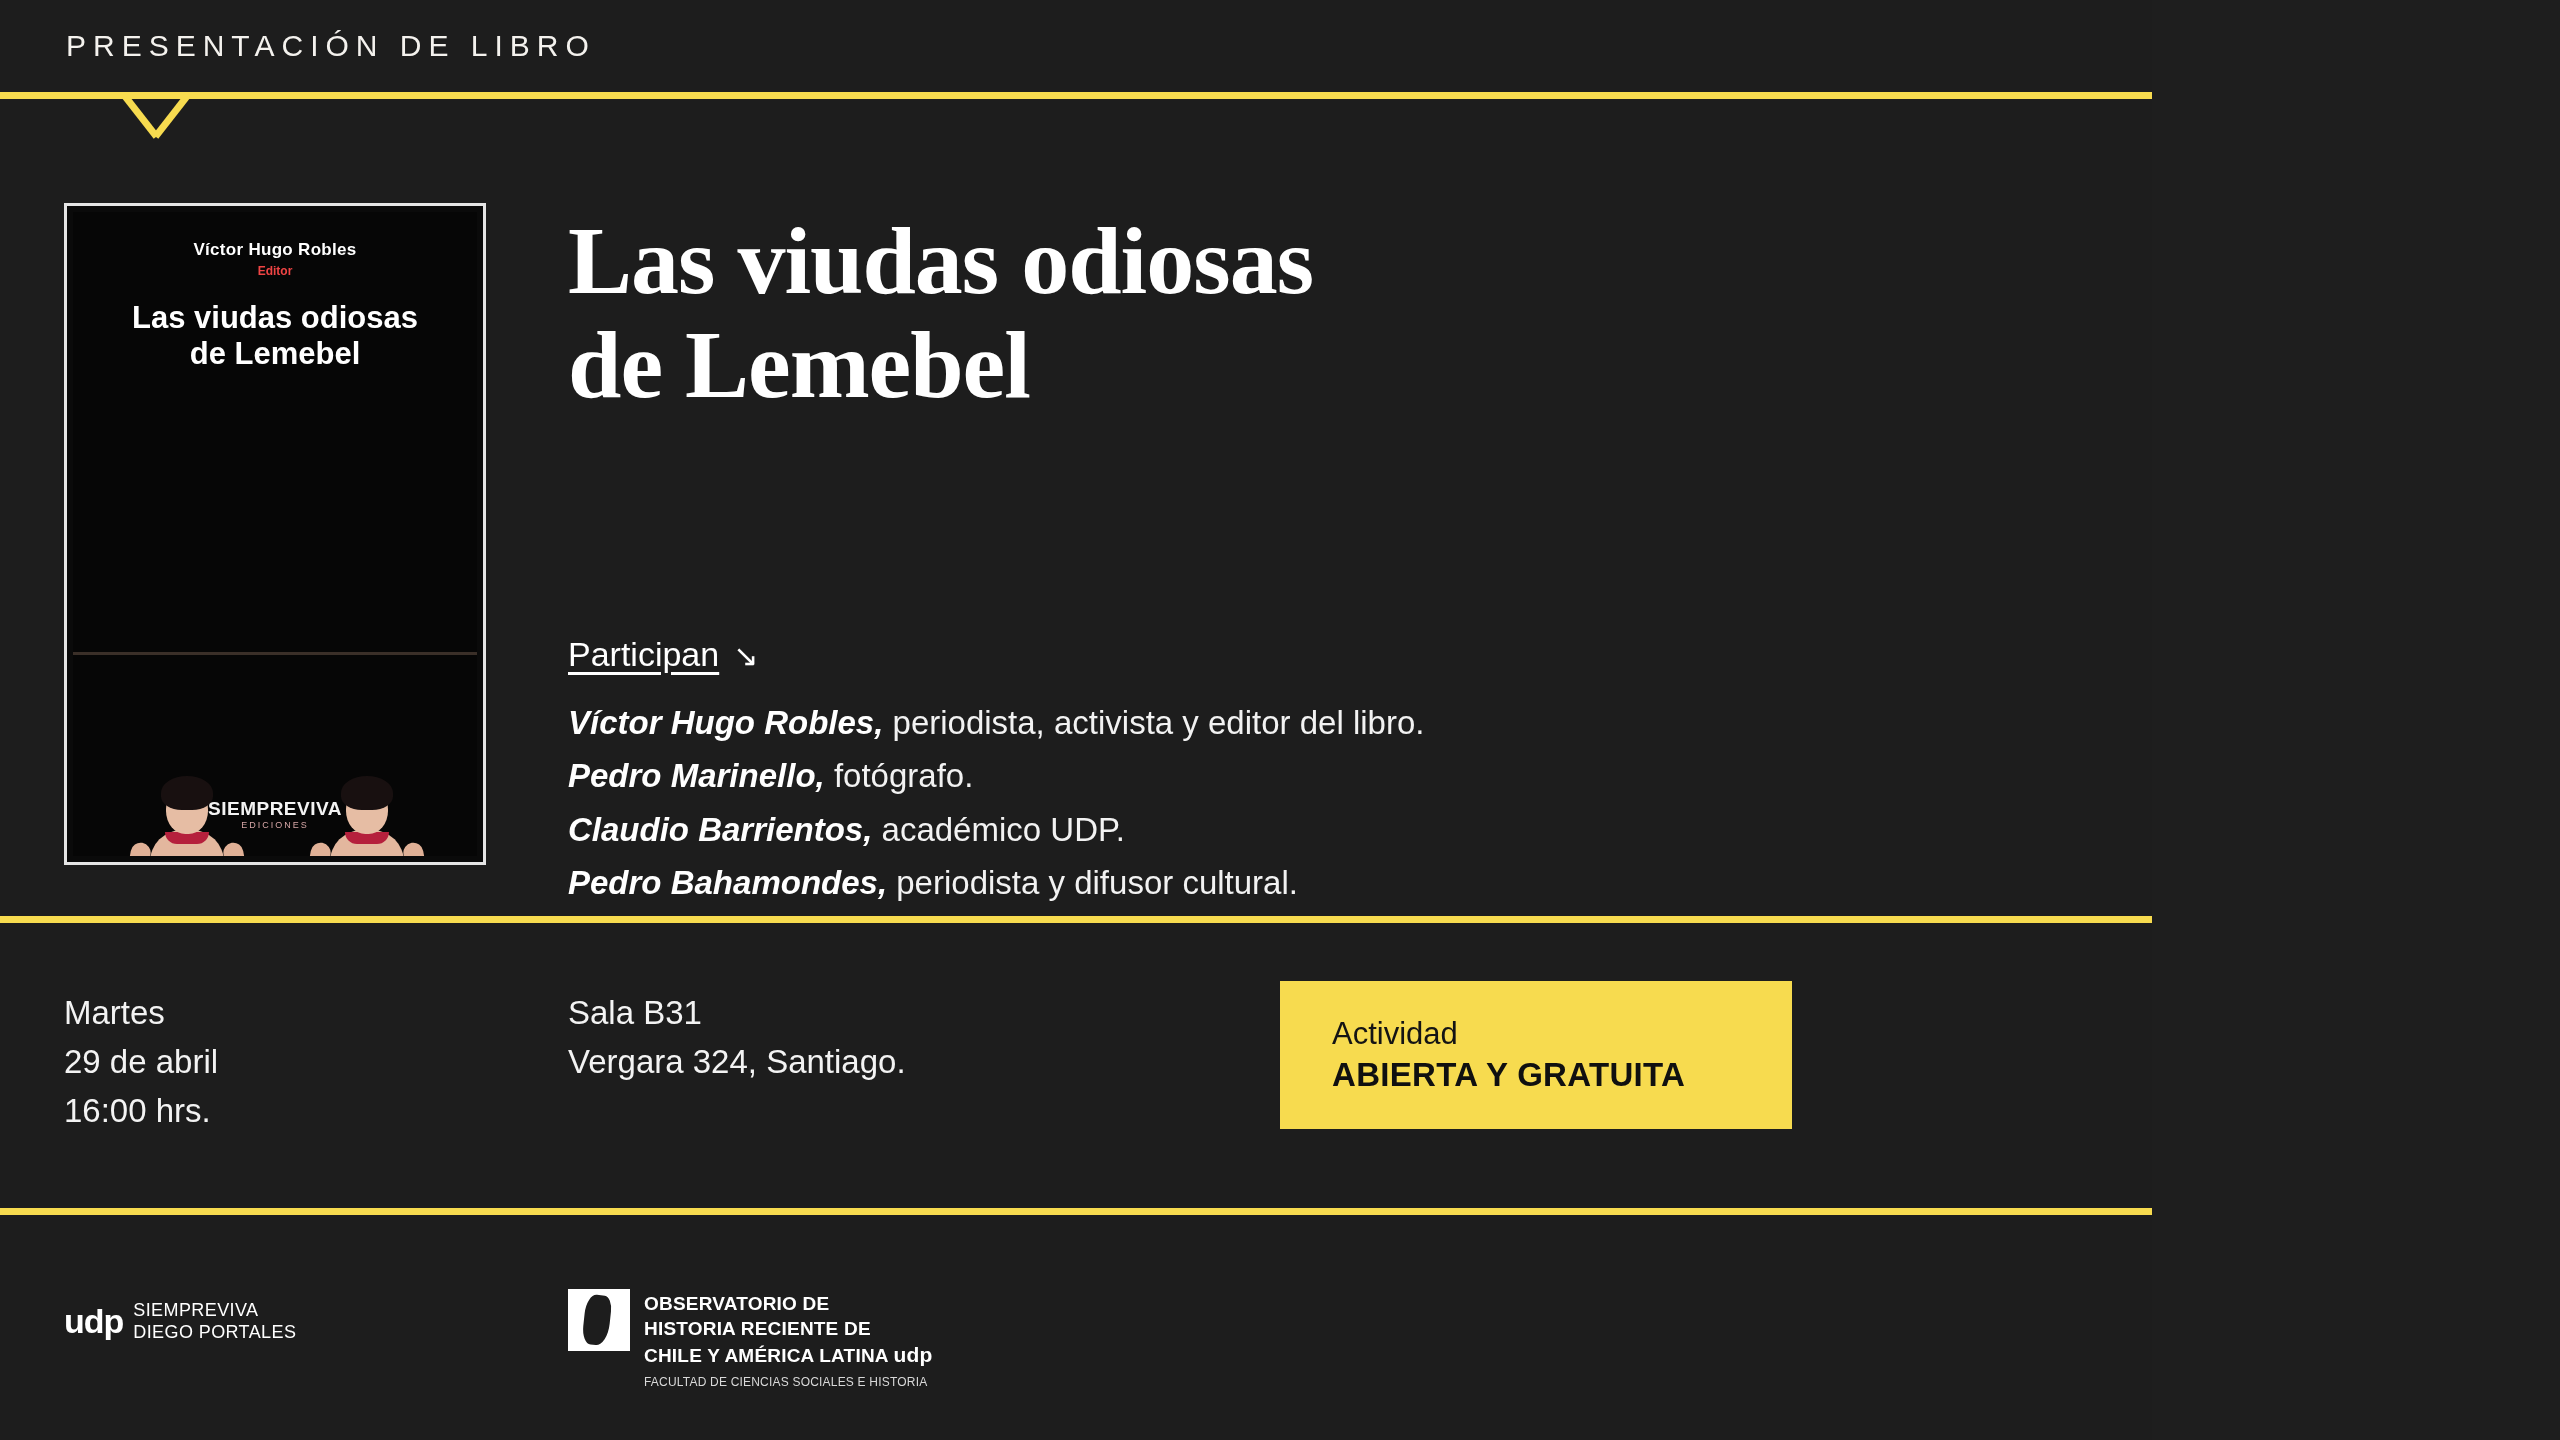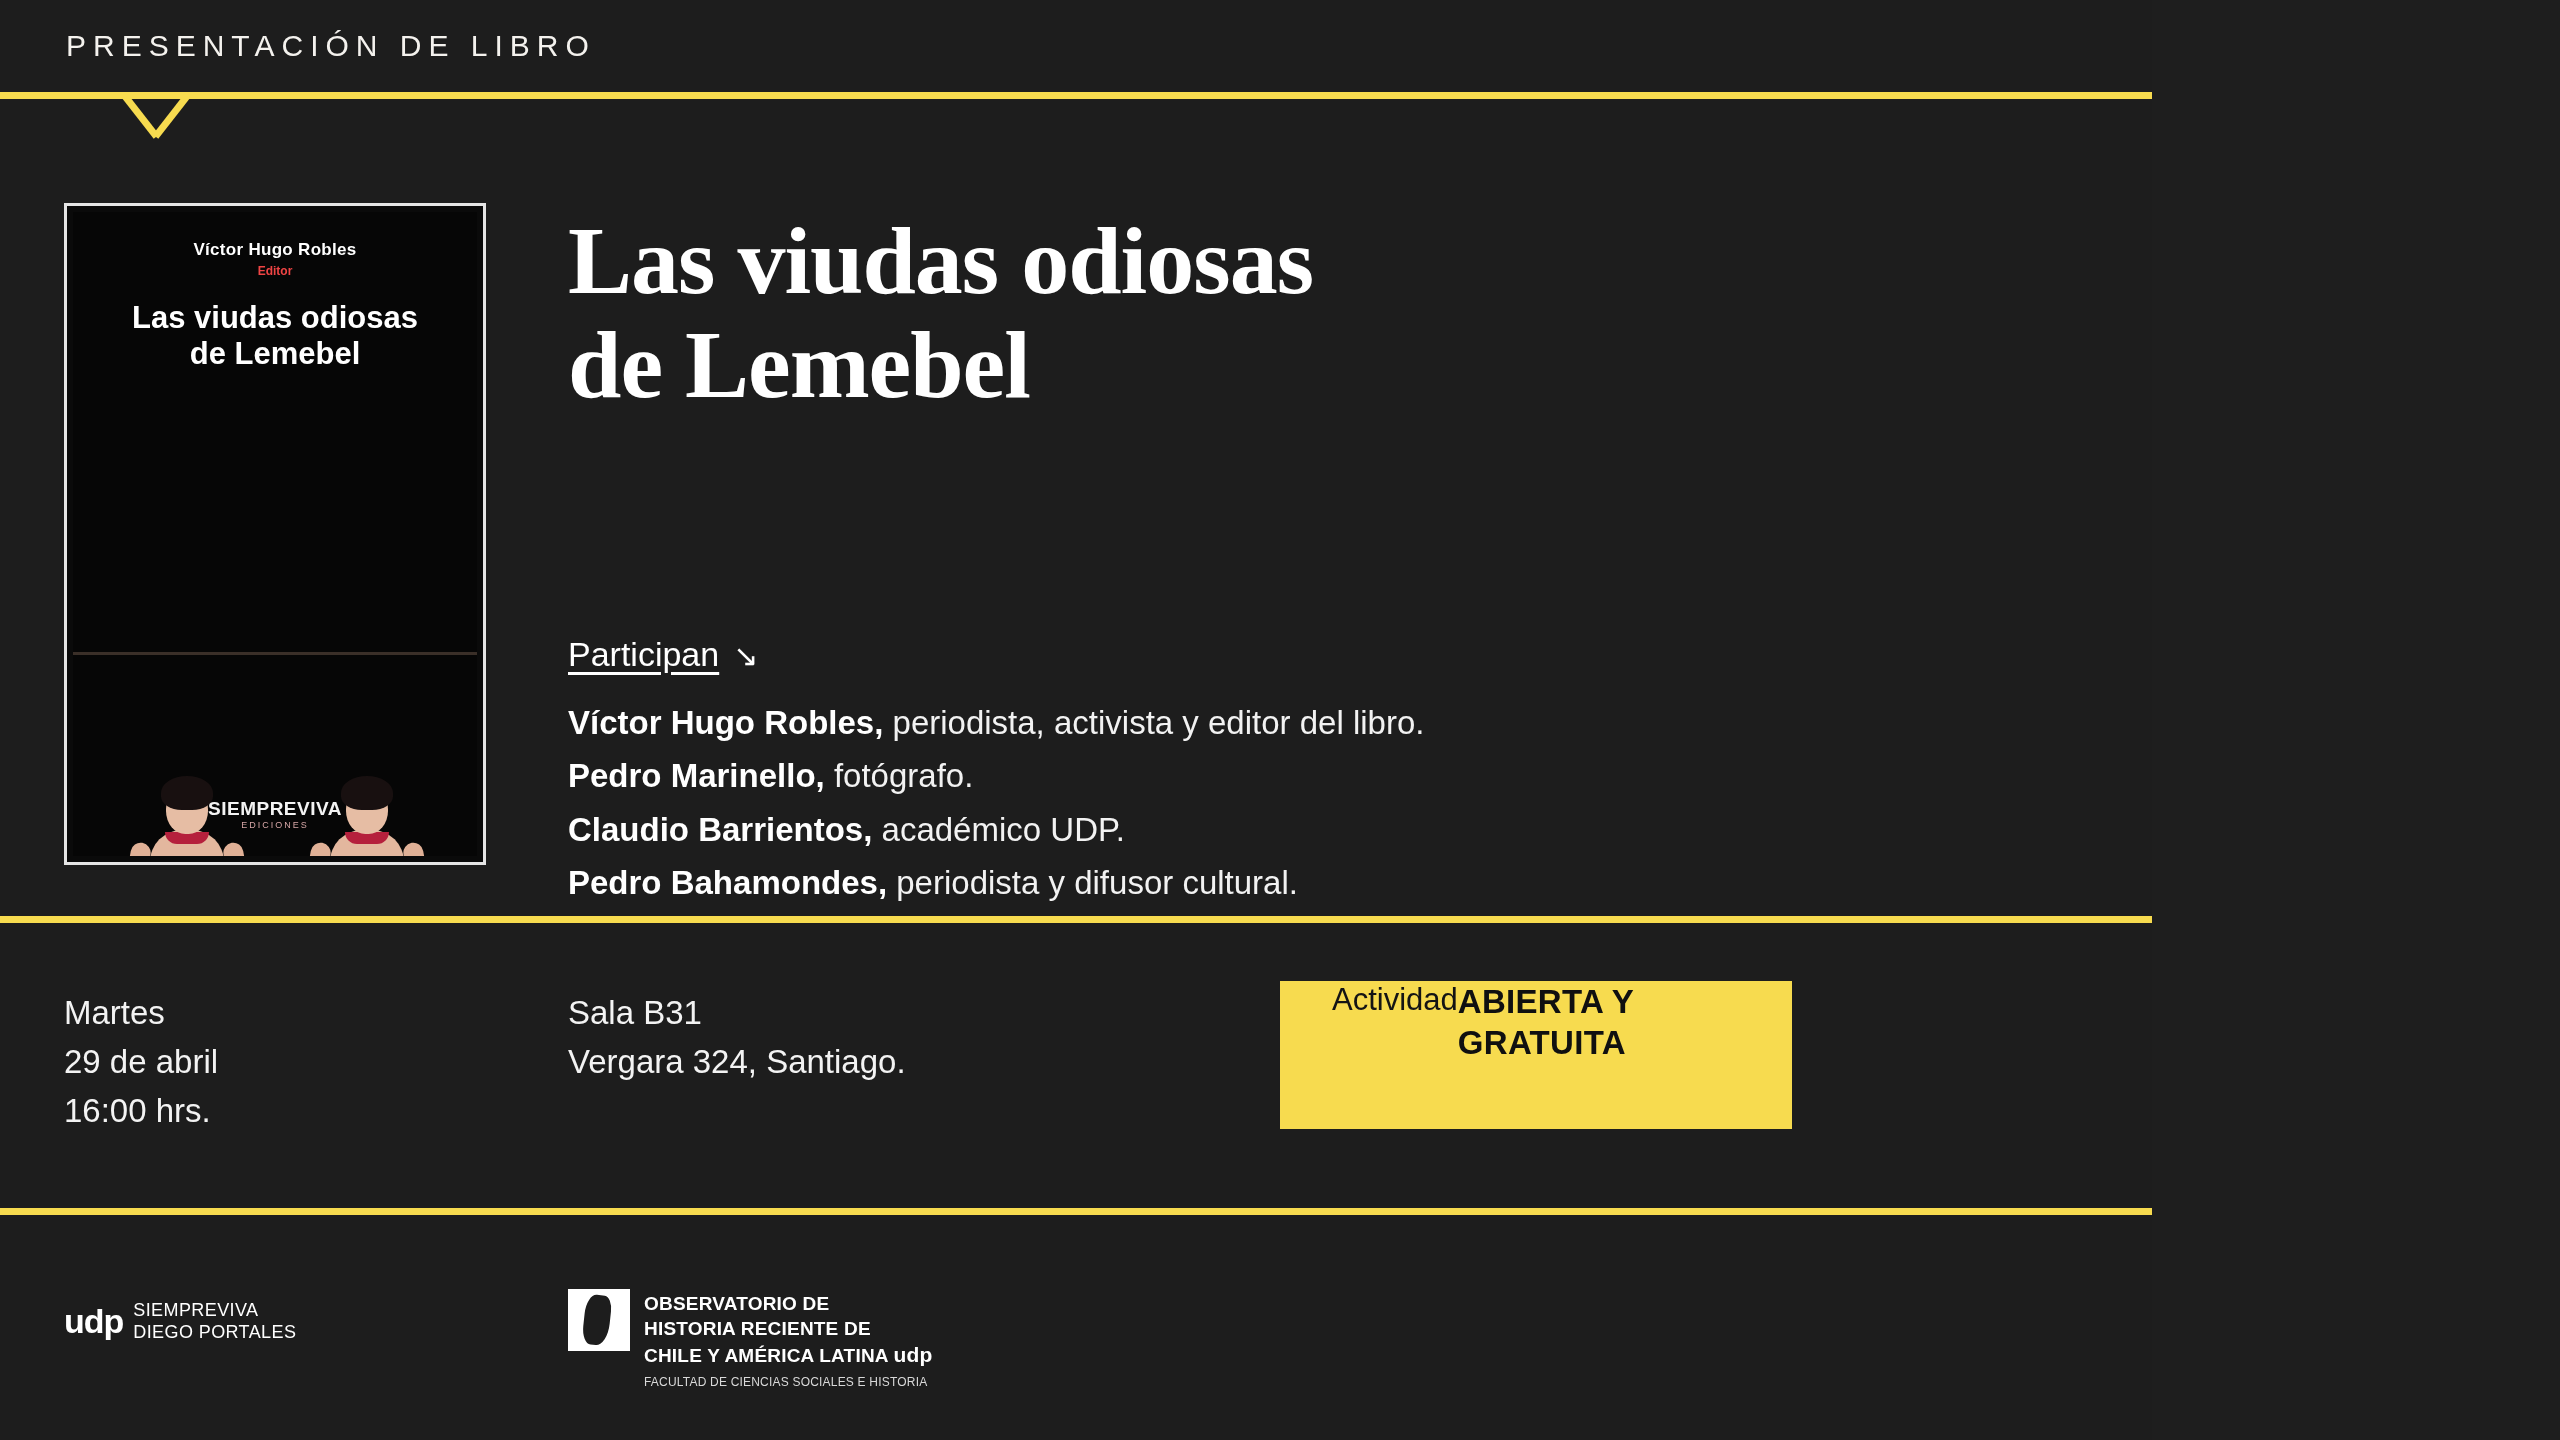--- a/index.html
+++ b/index.html
@@ -248,7 +248,7 @@
     line-height: 1.62;
     font-weight: 400;
   }
-  .p-line b { font-weight: 700; color: #ffffff; }
+  .p-line b { font-weight: 700; color: #ffffff; font-style: italic; }
 
   
   .info {

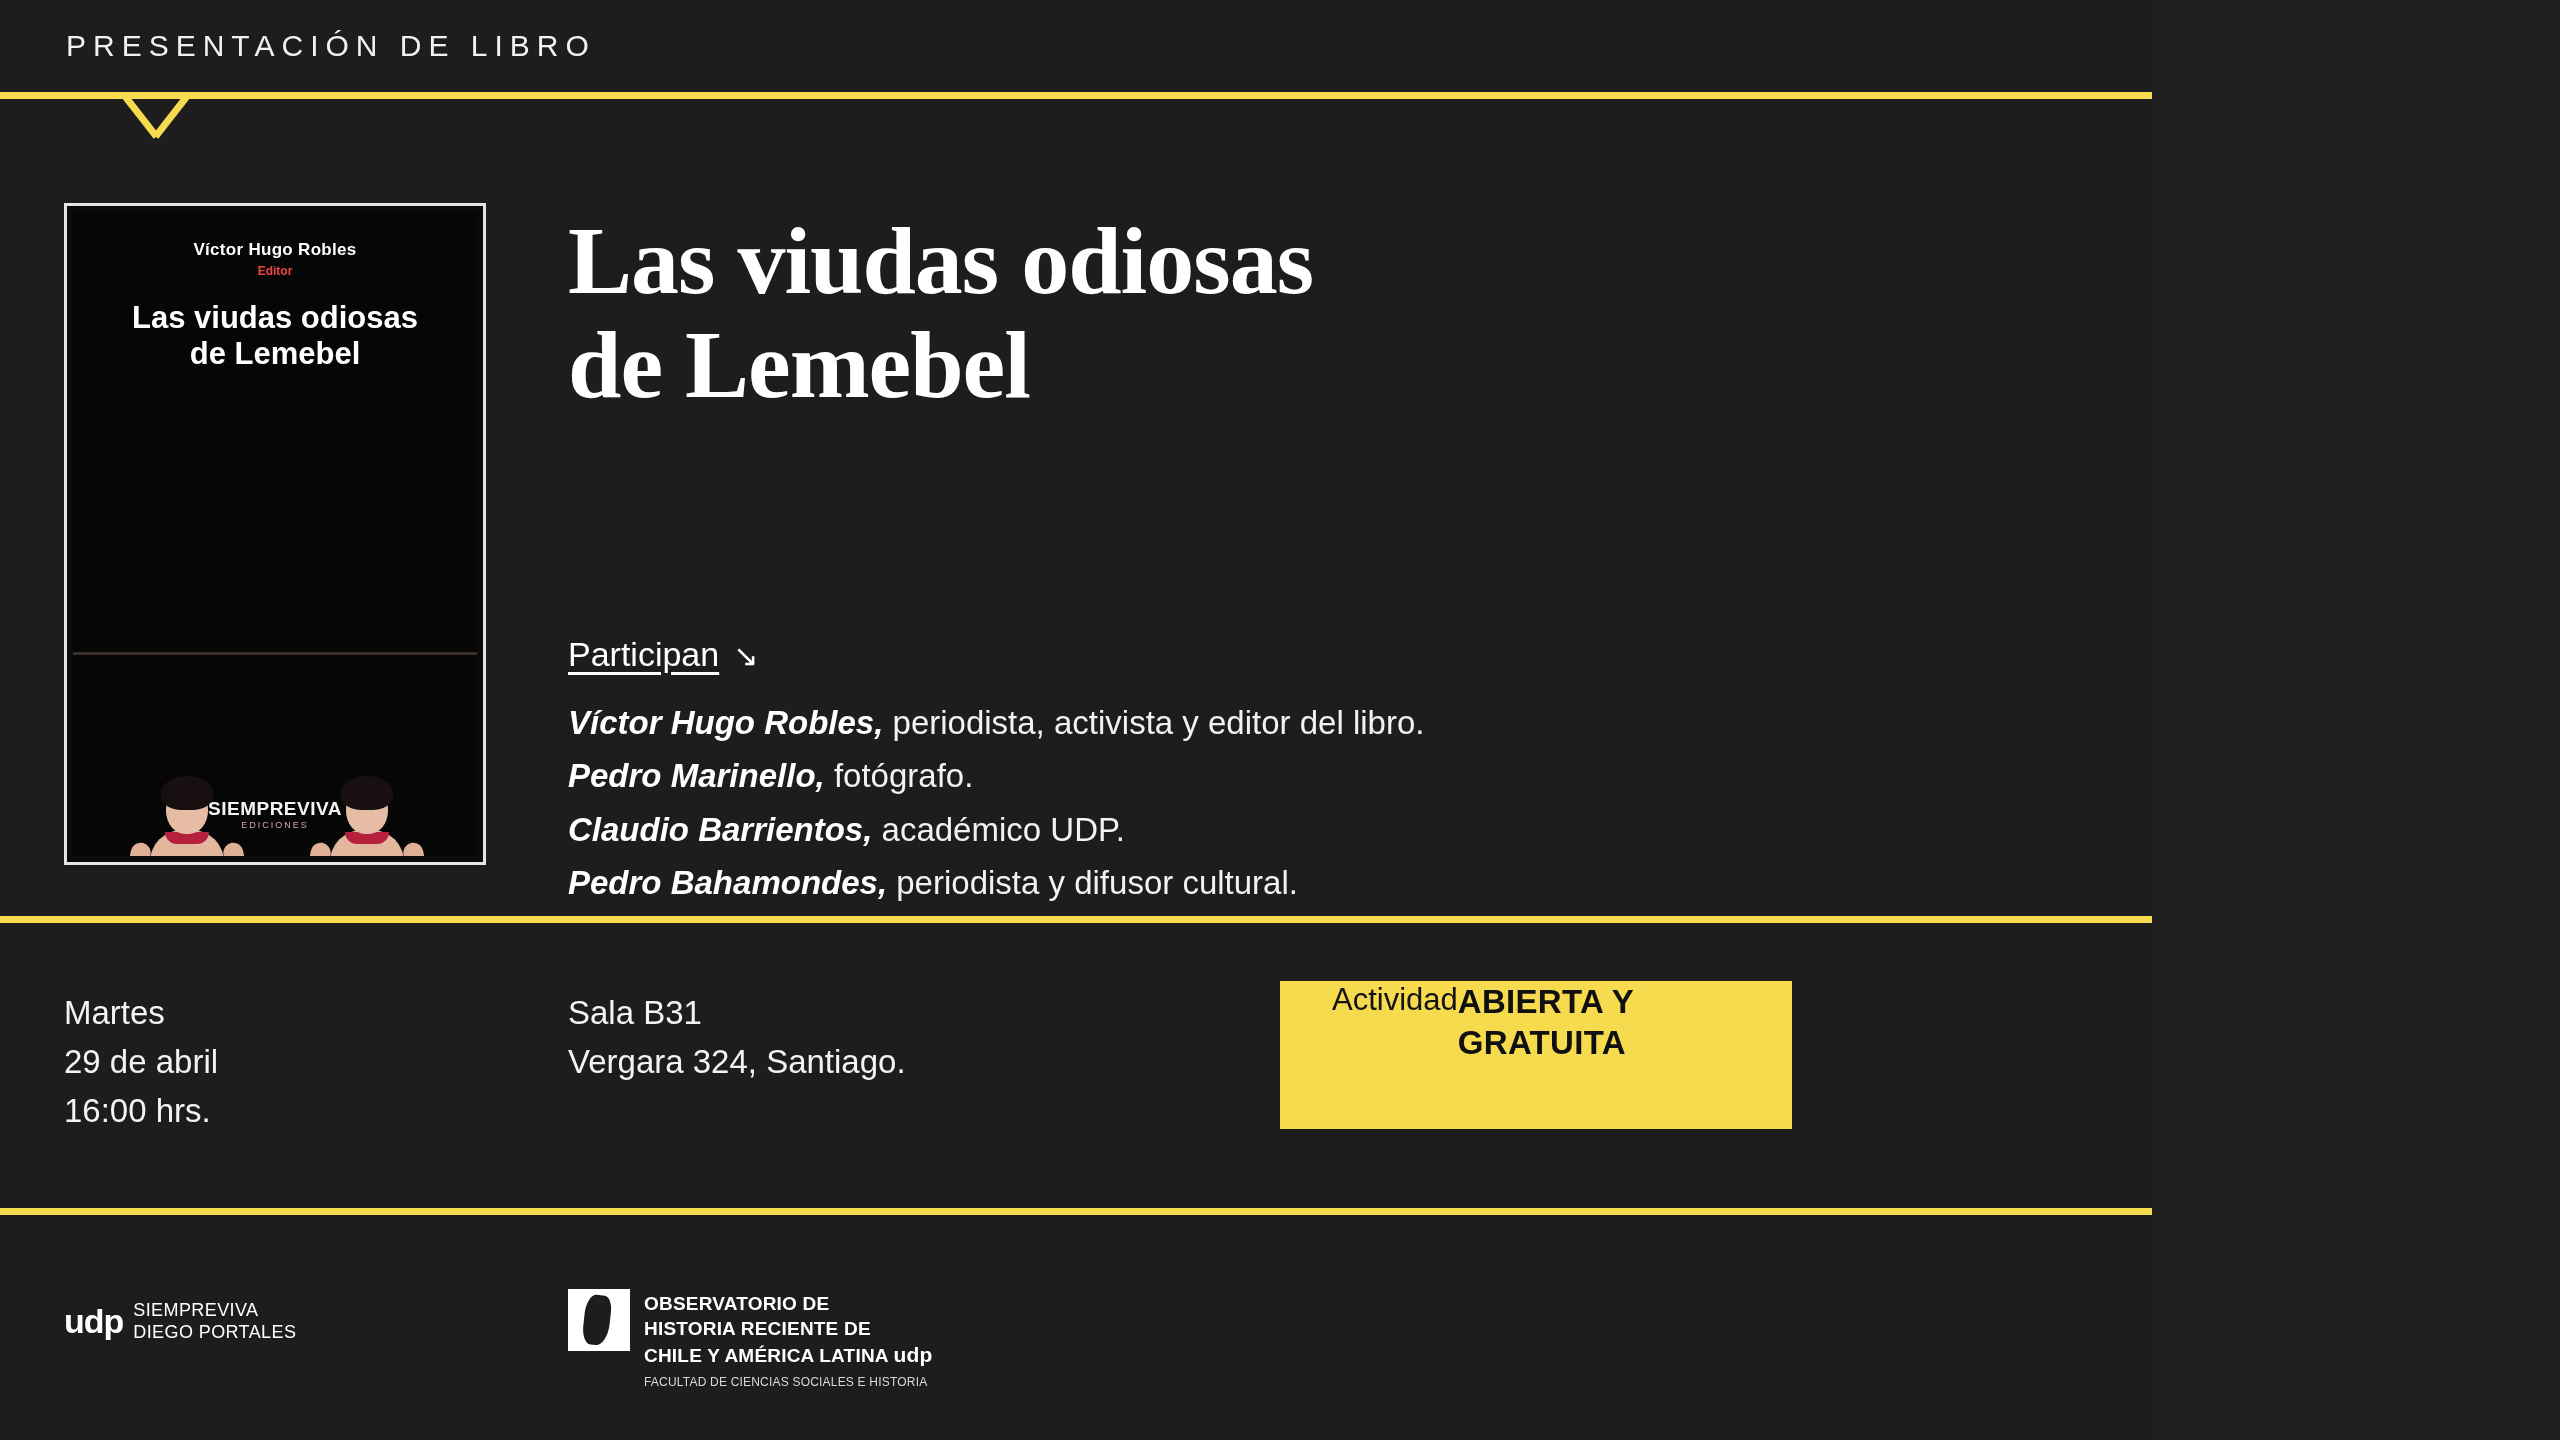--- a/index.html
+++ b/index.html
@@ -275,7 +275,7 @@
     height: 148px;
     background: #f7db4f;
     display: flex;
-    flex-direction: row;
+    flex-direction: column;
     justify-content: center;
     padding-left: 52px;
   }

